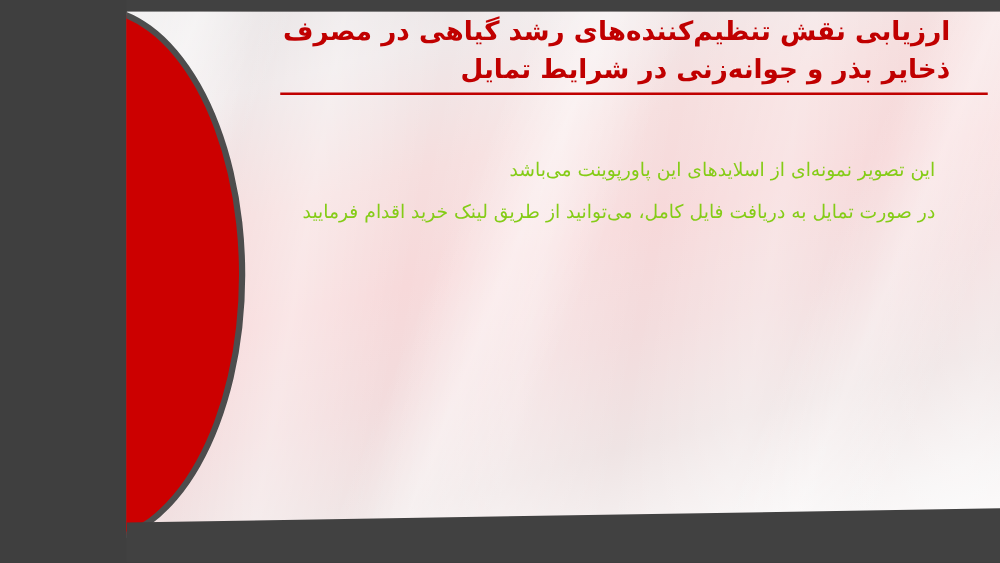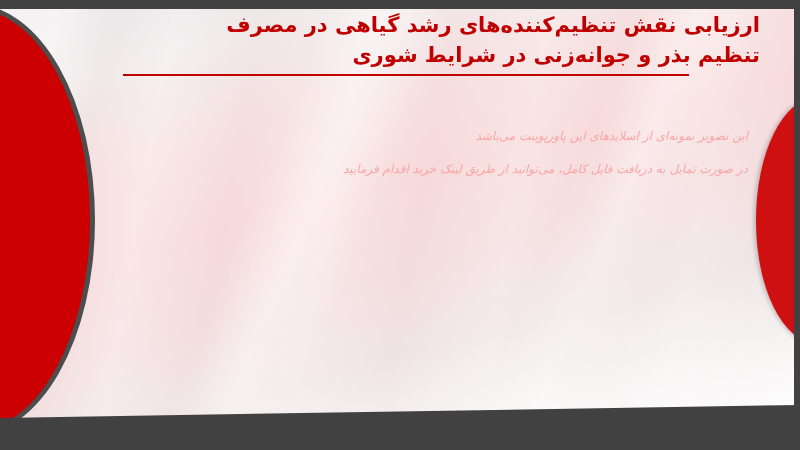--- a/index.html
+++ b/index.html
@@ -9,7 +9,7 @@
   }
   #slide {
     position: relative;
-    width: 800px;
+    width: 699px;
     height: 450px;
     overflow: hidden;
     background: #414141;

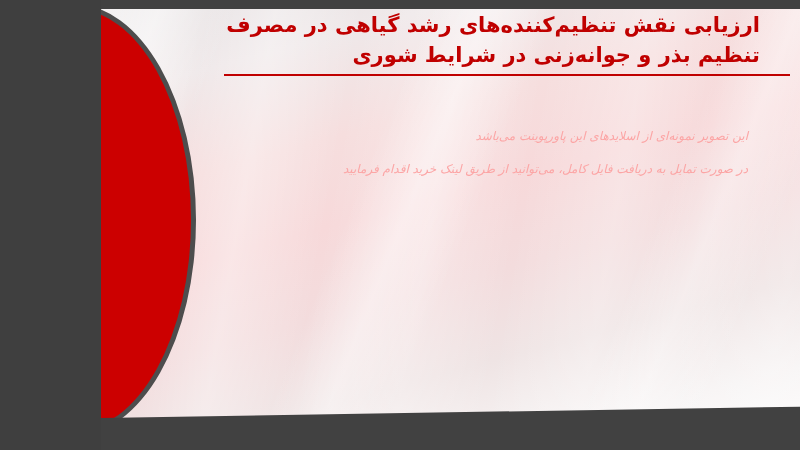--- a/index.html
+++ b/index.html
@@ -163,7 +163,7 @@
 
   <div class="title-block">
     <div class="title-line">ارزیابی نقش تنظیم‌کننده‌های رشد گیاهی در مصرف</div>
-    <div class="title-line">تنظیم بذر و جوانه‌زنی در شرایط شوری</div>
+    <div class="title-line">ذخایر بذر و جوانه‌زنی در شرایط تمایل</div>
   </div>
   <div class="title-rule"></div>
 

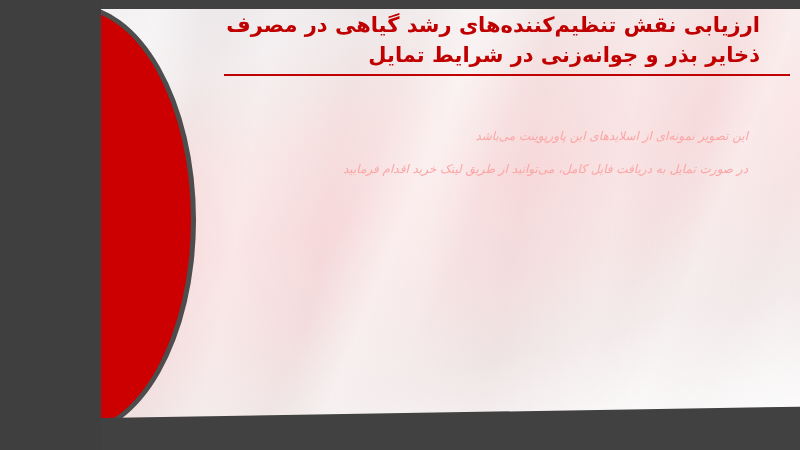--- a/index.html
+++ b/index.html
@@ -122,11 +122,10 @@
     direction: rtl;
   }
   .body-line {
-    color: #fca5a5;
-    font-size: 12px;
+    color: #84cc16;
+    font-size: 15px;
     line-height: 33px;
     white-space: nowrap;
-    font-style: italic;
   }
 
   

